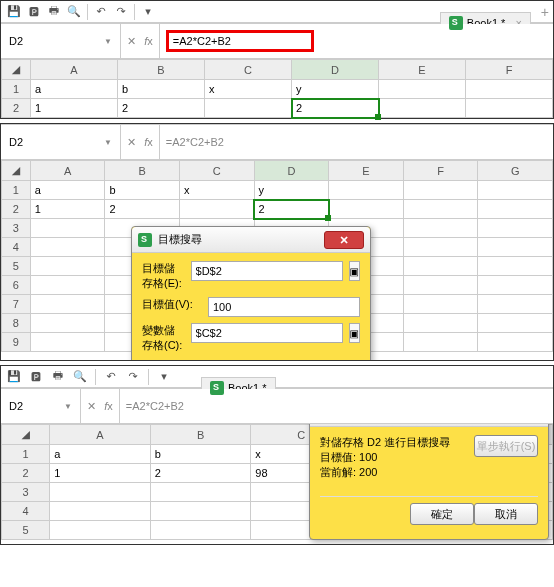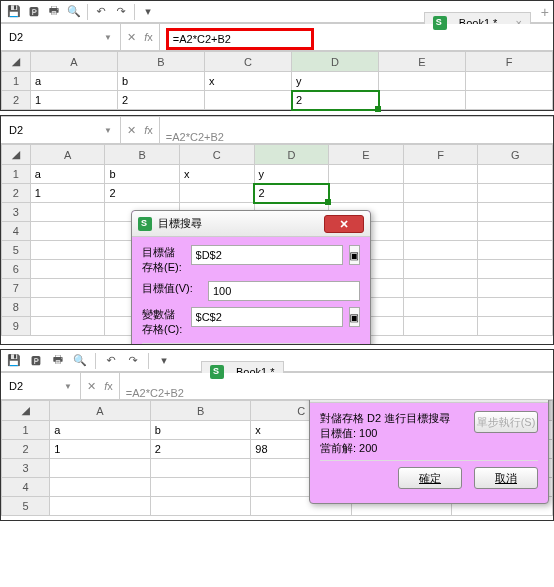--- a/index.html
+++ b/index.html
@@ -8,7 +8,7 @@
   .toolbar { display: flex; align-items: center; height: 26px; padding: 0 4px; gap: 2px; border-bottom: 1px solid #ccc; }
   .tb-icon { width: 18px; height: 18px; display: flex; align-items: center; justify-content: center; color: #555; cursor: pointer; }
   .tb-sep { width: 1px; height: 16px; background: #ccc; margin: 0 2px; }
-  .tab { display: flex; align-items: center; gap: 12px; padding: 3px 8px; border: 1px solid #ccc; border-bottom: none; background: #f0f0f0; margin-top: 22px; }
+  .tab { display: flex; align-items: center; gap: 4px; padding: 3px 8px; border: 1px solid #ccc; border-bottom: none; background: #f0f0f0; margin-top: 22px; }
   .doc-icon { width: 14px; height: 14px; background: #2e9e4d; border-radius: 2px; position: relative; }
   .doc-icon::after { content: "S"; color: white; font-size: 9px; font-weight: bold; position: absolute; left: 3px; top: 1px; }
   .tab-close { color: #999; margin-left: 6px; cursor: pointer; }

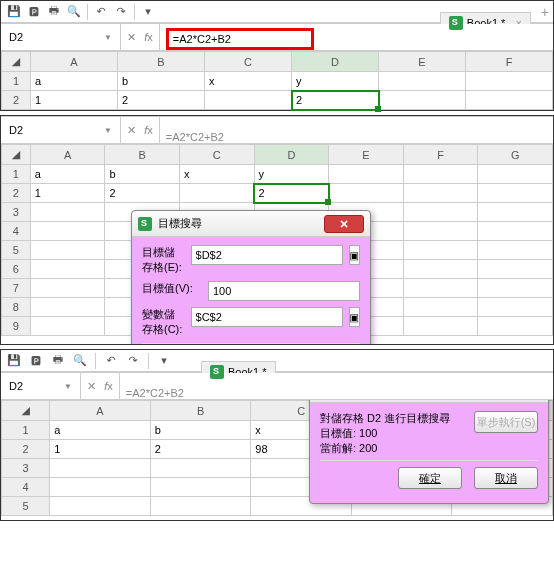--- a/index.html
+++ b/index.html
@@ -14,7 +14,7 @@
   .tab-close { color: #999; margin-left: 6px; cursor: pointer; }
   .tab-plus { color: #999; margin-left: 8px; cursor: pointer; font-size: 14px; }
   .toolbar-row2 { display: flex; align-items: center; height: 22px; padding: 0 4px; gap: 2px; }
-  .formula-row { display: flex; align-items: stretch; height: 28px; border-top: 1px solid #ccc; border-bottom: 1px solid #ccc; }
+  .formula-row { display: flex; align-items: stretch; height: 36px; border-top: 1px solid #ccc; border-bottom: 1px solid #ccc; }
   .name-box { width: 120px; border-right: 1px solid #ccc; display: flex; align-items: center; padding: 0 8px; background: #fff; }
   .name-box-dd { color: #888; margin-left: auto; font-size: 8px; }
   .fx-tools { display: flex; align-items: center; padding: 0 6px; gap: 8px; border-right: 1px solid #ccc; }

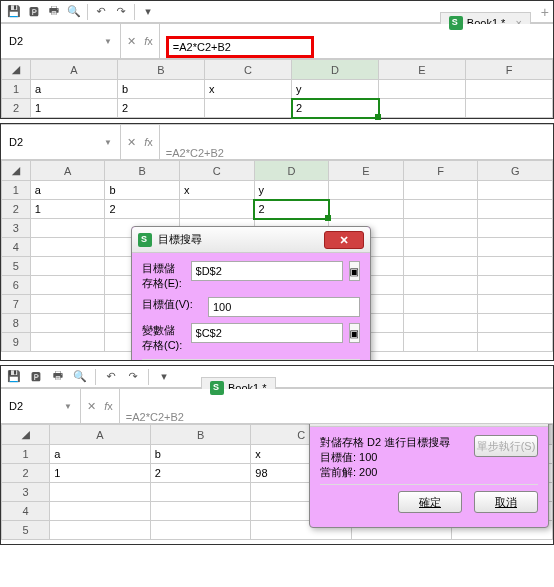--- a/index.html
+++ b/index.html
@@ -19,7 +19,7 @@
   .name-box-dd { color: #888; margin-left: auto; font-size: 8px; }
   .fx-tools { display: flex; align-items: center; padding: 0 6px; gap: 8px; border-right: 1px solid #ccc; }
   .fx-tool { color: #888; cursor: pointer; }
-  .formula-input { flex: 1; display: flex; align-items: flex-end; padding: 0 6px; background: #fff; }
+  .formula-input { flex: 1; display: flex; align-items: center; padding: 0 6px; background: #fff; }
   .formula-highlight { border: 3px solid #e00; padding: 2px 80px 2px 4px; }
   .grid-wrap { position: relative; }
   .grid { border-collapse: collapse; width: 100%; }

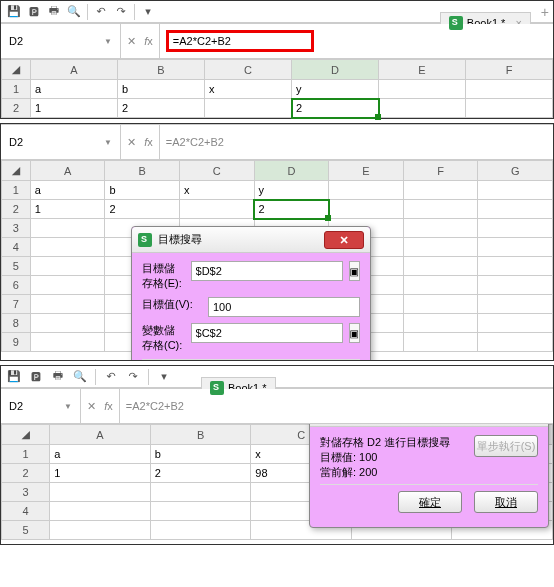--- a/index.html
+++ b/index.html
@@ -33,7 +33,7 @@
   .active-cell { outline: 2px solid #1a8a1a; outline-offset: -1px; position: relative; }
   .active-cell::after { content: ""; position: absolute; right: -3px; bottom: -3px; width: 6px; height: 6px; background: #1a8a1a; }
   
-  .dialog { position: absolute; background: #f0abfc; border: 1px solid #888; box-shadow: 2px 2px 6px rgba(0,0,0,0.3); border-radius: 4px; }
+  .dialog { position: absolute; background: #fde047; border: 1px solid #888; box-shadow: 2px 2px 6px rgba(0,0,0,0.3); border-radius: 4px; }
   .dlg-title { display: flex; align-items: center; height: 26px; padding: 0 6px; background: linear-gradient(#fdfdfd,#e8e8e8); border-bottom: 1px solid #ccc; border-radius: 4px 4px 0 0; }
   .dlg-title .doc-icon { margin-right: 6px; }
   .dlg-close { margin-left: auto; background: #d04040; color: #fff; width: 40px; height: 18px; border-radius: 3px; text-align: center; line-height: 16px; cursor: pointer; font-weight: bold; border: 1px solid #a02020; }

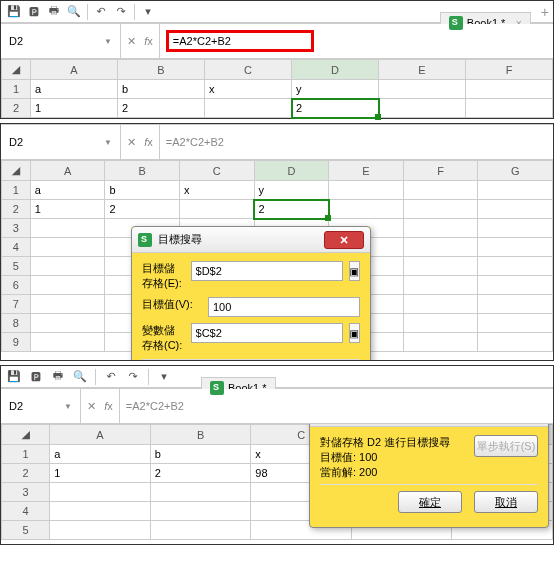--- a/index.html
+++ b/index.html
@@ -42,7 +42,7 @@
   .dlg-label { width: 90px; }
   .dlg-input { flex: 1; border: 1px solid #aaa; padding: 2px 4px; height: 20px; background: #fff; }
   .ref-btn { width: 22px; height: 20px; border: 1px solid #aaa; background: #f8f8f8; display: flex; align-items: center; justify-content: center; cursor: pointer; font-size: 10px; }
-  .dlg-buttons { display: flex; justify-content: center; gap: 12px; padding: 6px 0; border-top: 1px solid #ddd; margin-top: 4px; text-decoration: underline; }
+  .dlg-buttons { display: flex; justify-content: center; gap: 0; padding: 6px 0; border-top: 1px solid #ddd; margin-top: 16px; }
   .btn { min-width: 64px; height: 22px; border: 1px solid #888; background: linear-gradient(#fff,#e4e4e4); border-radius: 3px; cursor: pointer; }
   .btn.disabled { color: #aaa; cursor: default; }
   .panel2 { margin-top: 4px; }

